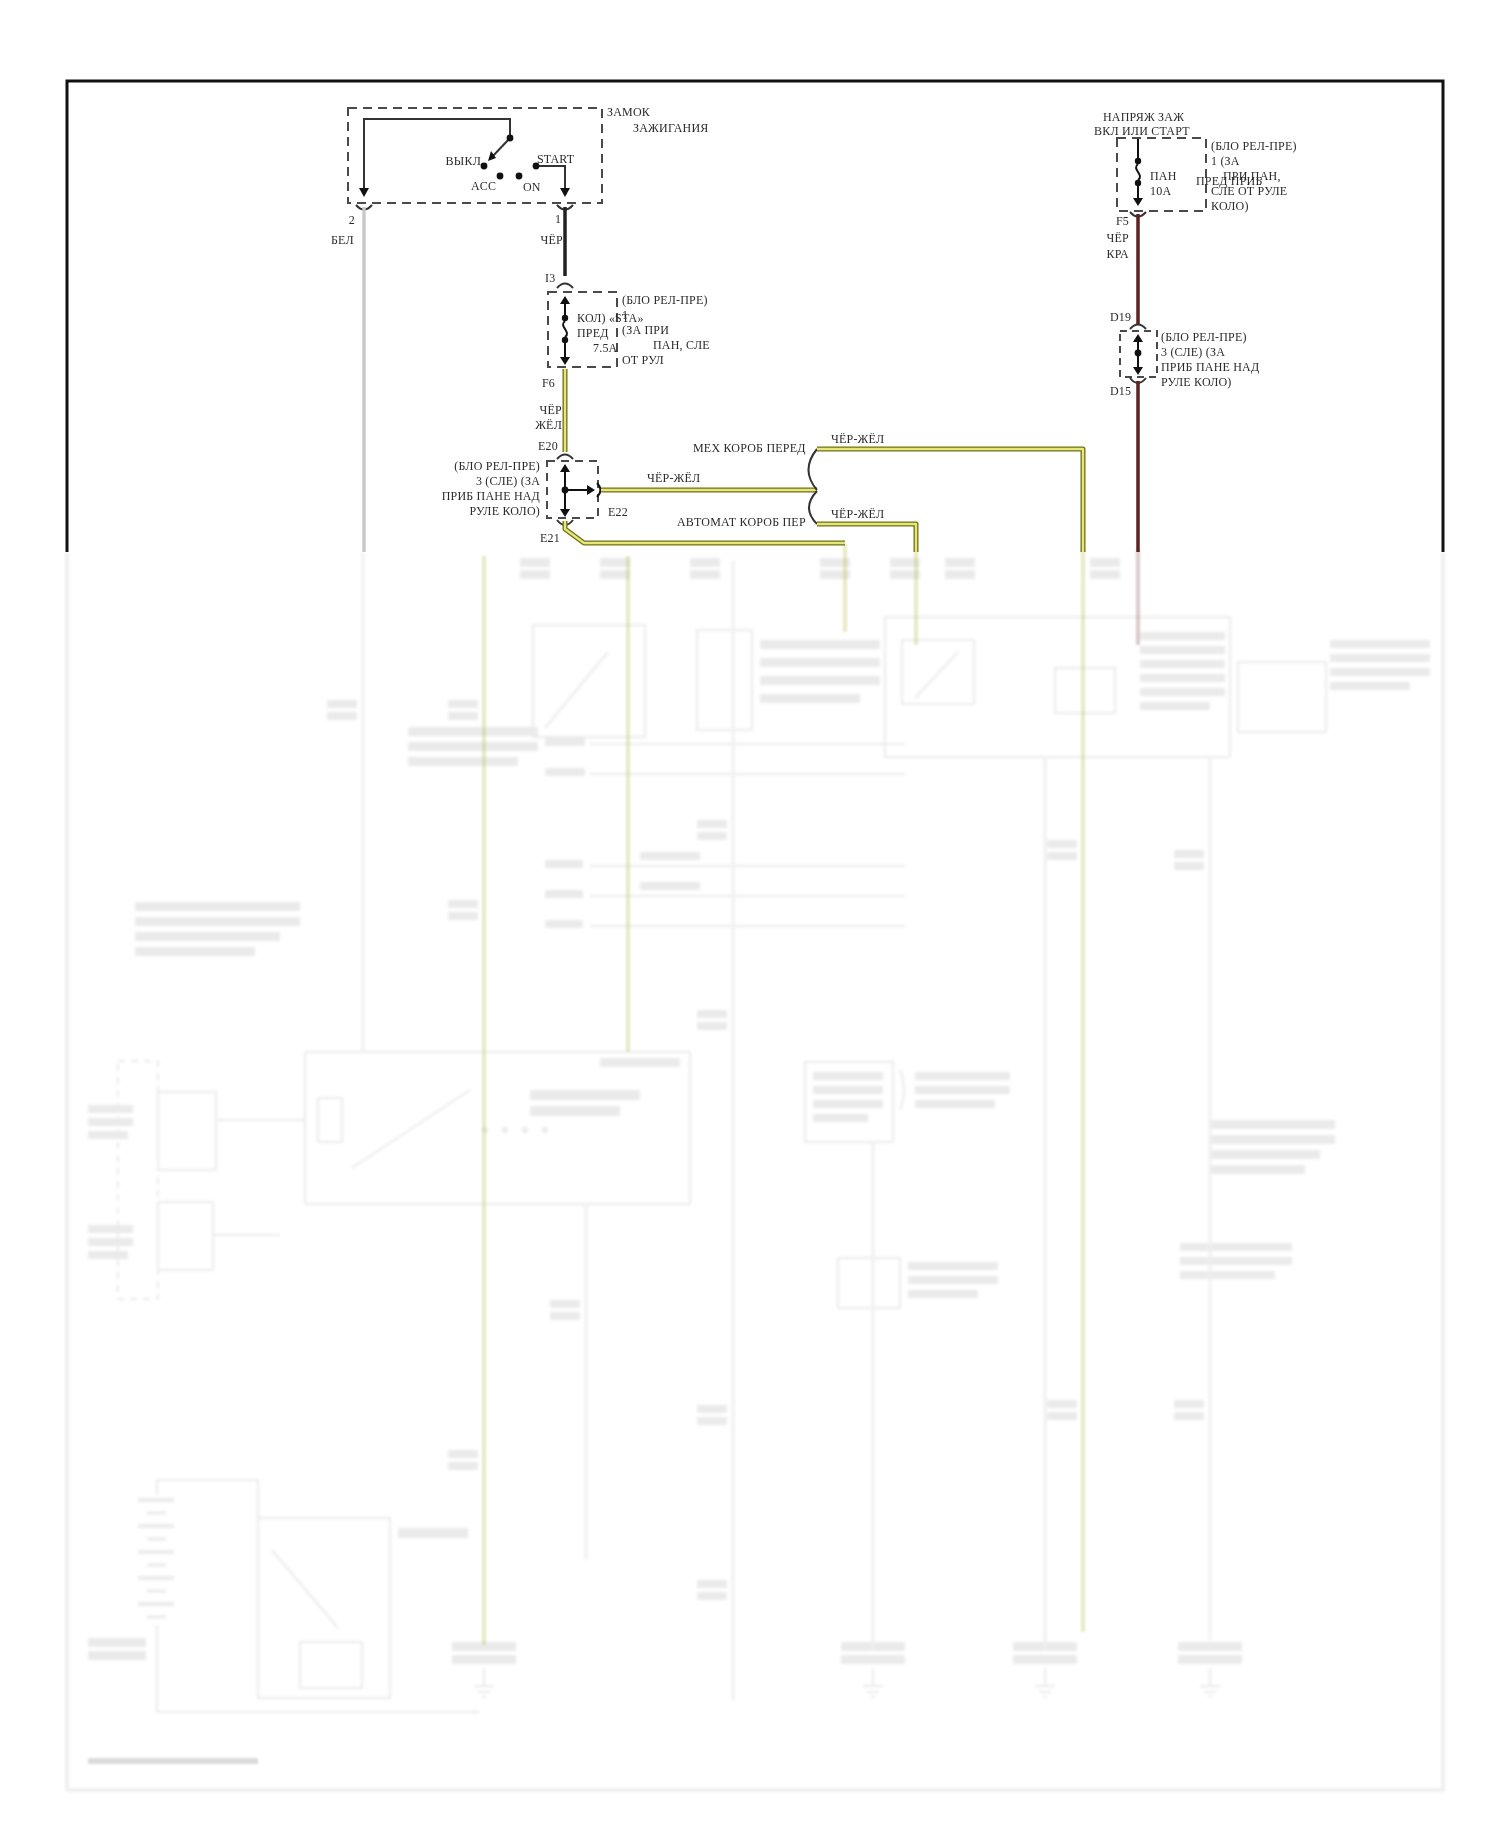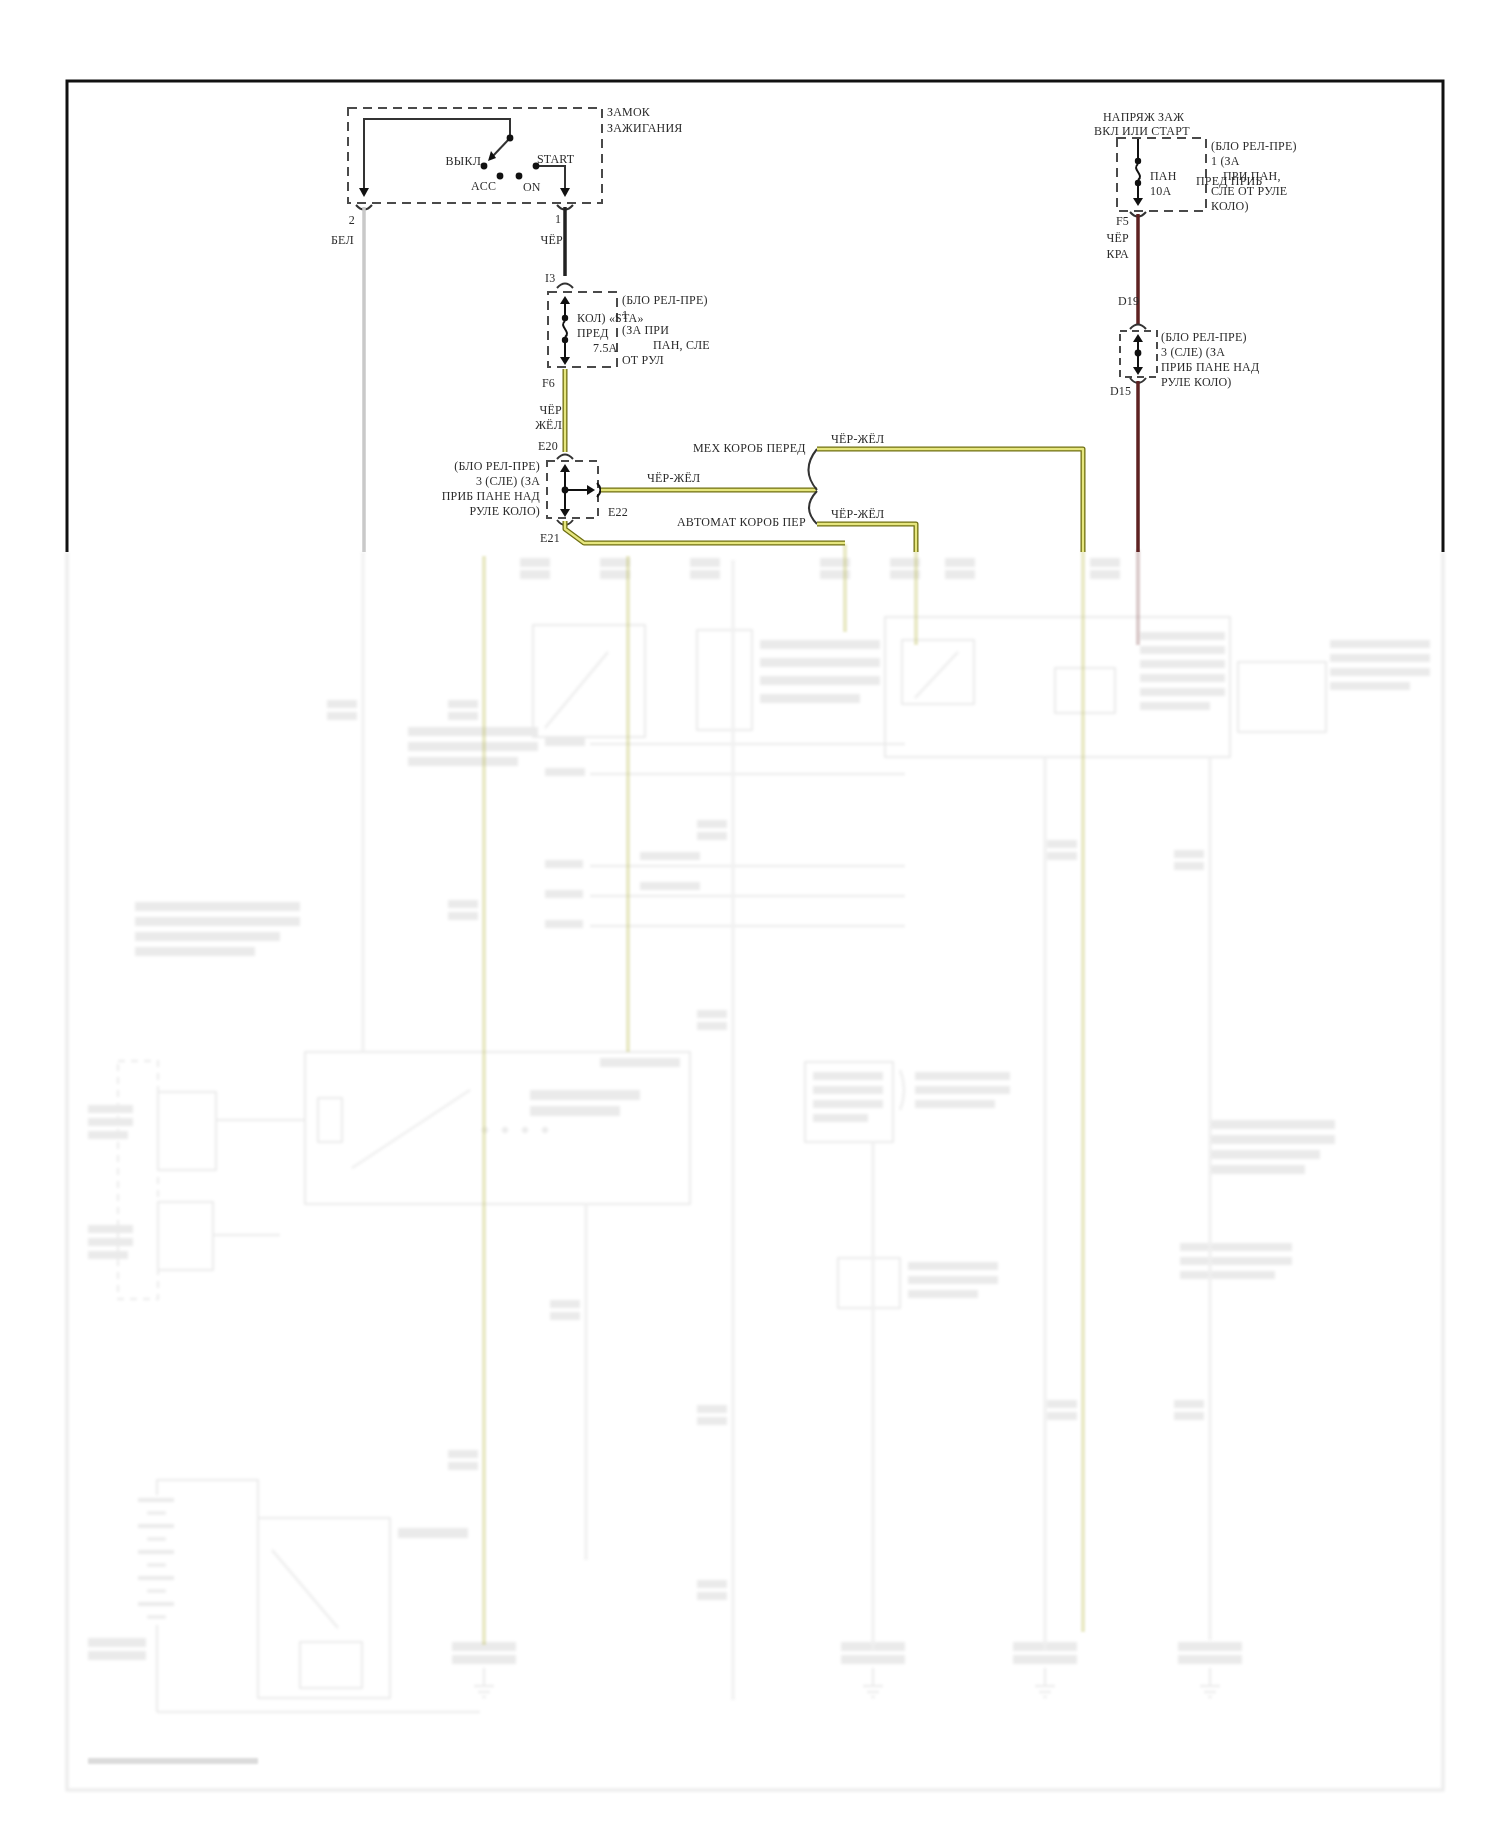--- a/index.html
+++ b/index.html
@@ -373,7 +373,7 @@
 </svg>
 
 <div class="lbl" style="left:607px;top:105px;">ЗАМОК</div>
-<div class="lbl" style="left:607px;top:121px;text-align:right;">ЗАЖИГАНИЯ</div>
+<div class="lbl" style="left:633px;top:121px;text-align:right;">ЗАЖИГАНИЯ</div>
 <div class="lbl r" style="left:403px;top:154px;width:78px;">ВЫКЛ</div>
 <div class="lbl" style="left:537px;top:152px;">START</div>
 <div class="lbl" style="left:471px;top:179px;">ACC</div>

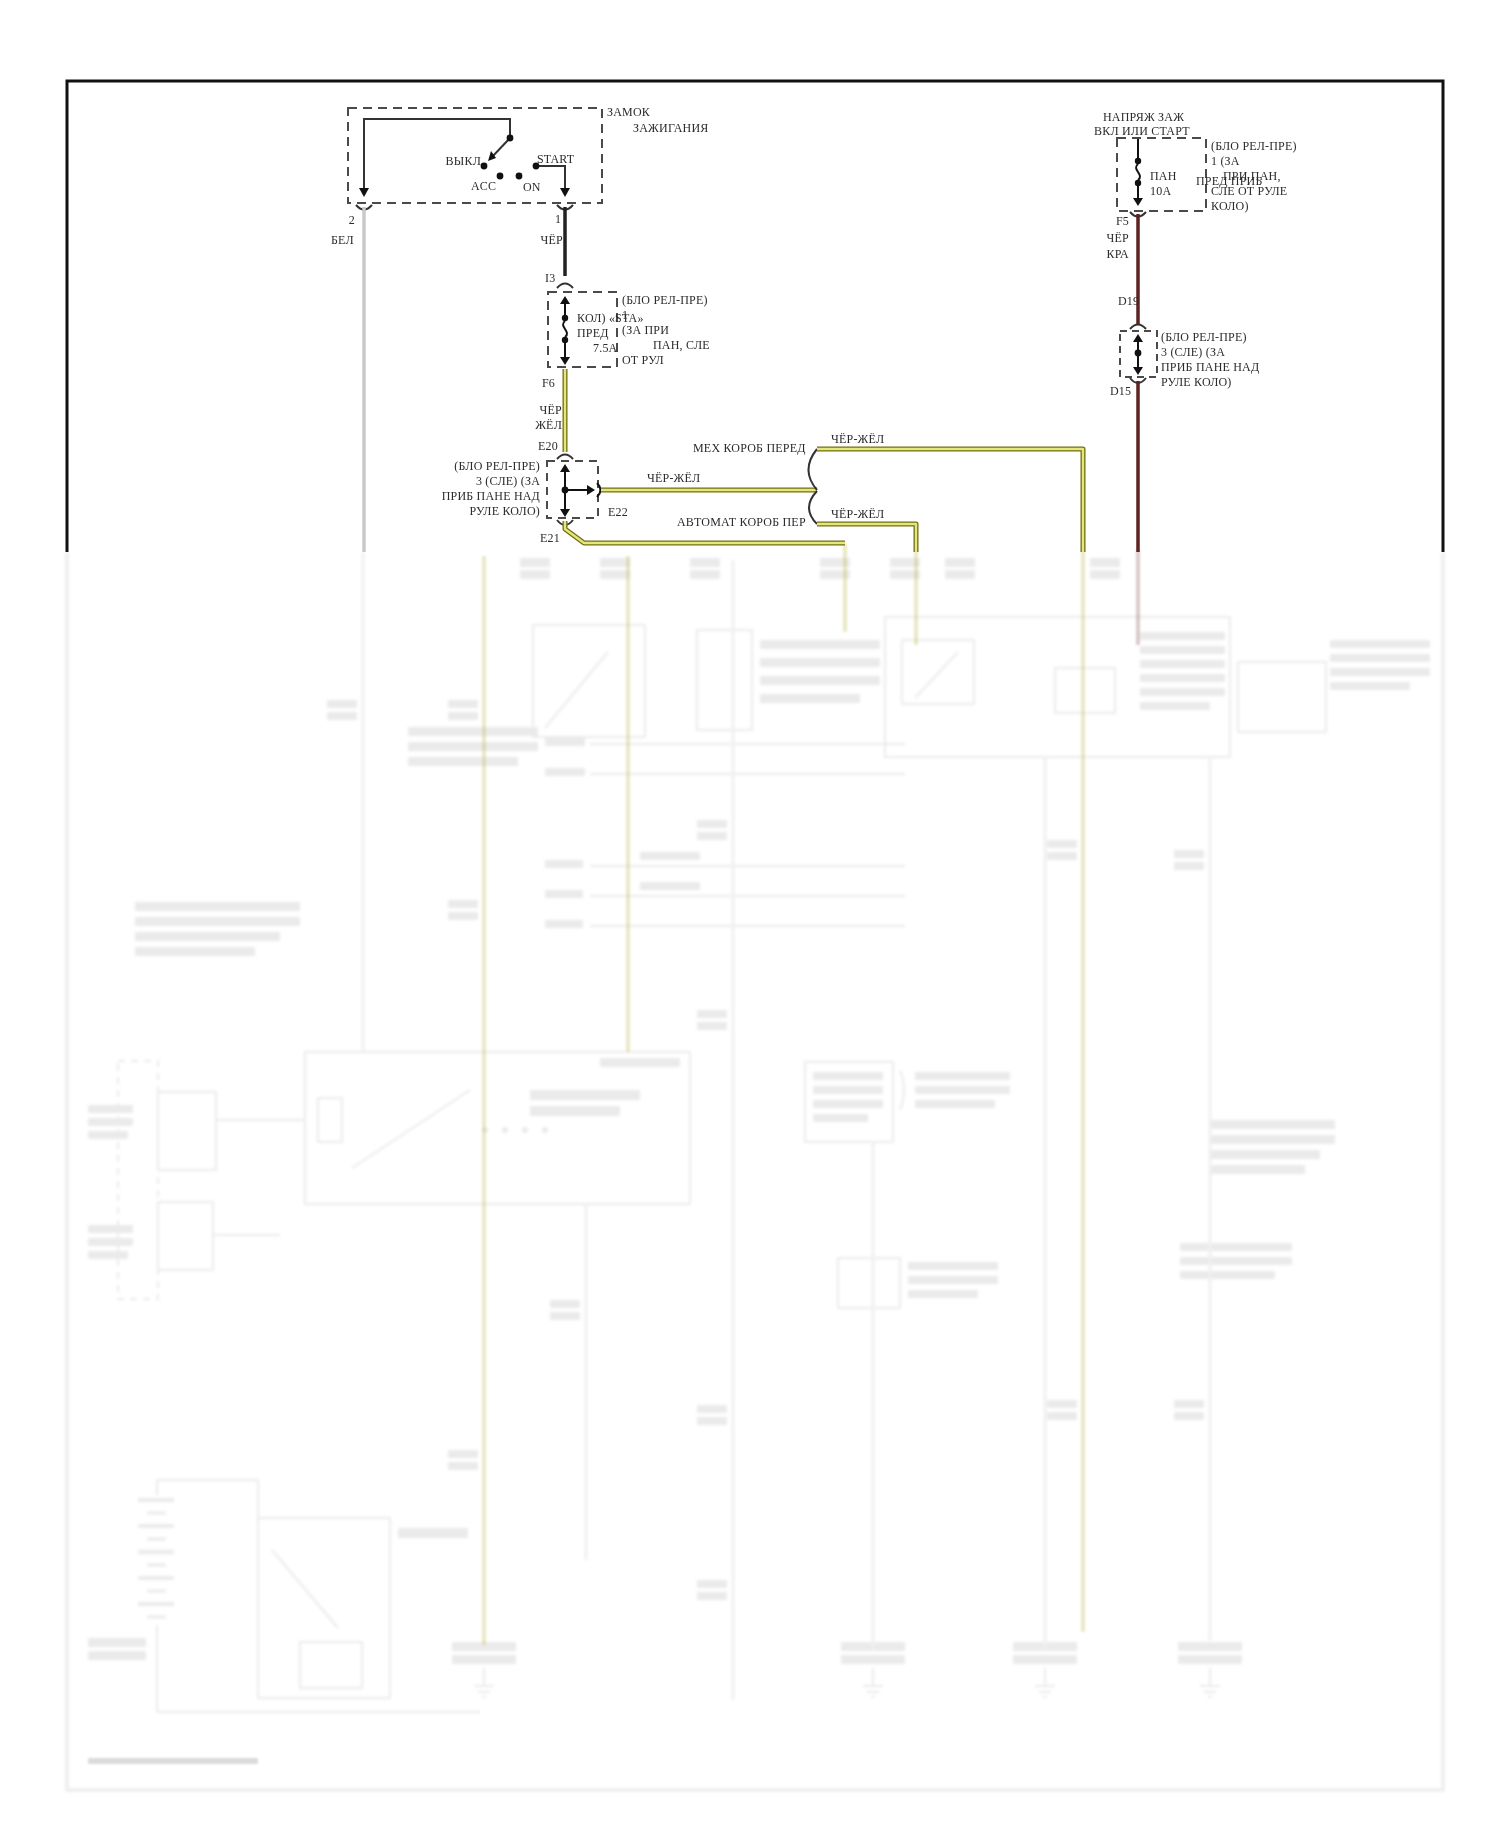--- a/index.html
+++ b/index.html
@@ -426,7 +426,7 @@
 <div class="lbl" style="left:1116px;top:214px;">F5</div>
 <div class="lbl r" style="left:1076px;top:231px;width:53px;">ЧЁР</div>
 <div class="lbl r" style="left:1076px;top:247px;width:53px;">КРА</div>
-<div class="lbl" style="left:1110px;top:294px;margin-left:8px;">D19</div>
+<div class="lbl" style="left:1110px;top:310px;">D19</div>
 <div class="lbl" style="left:1161px;top:330px;">(БЛО РЕЛ-ПРЕ)</div>
 <div class="lbl" style="left:1161px;top:345px;">3 (СЛЕ) (ЗА</div>
 <div class="lbl" style="left:1161px;top:360px;">ПРИБ ПАНЕ НАД</div>

